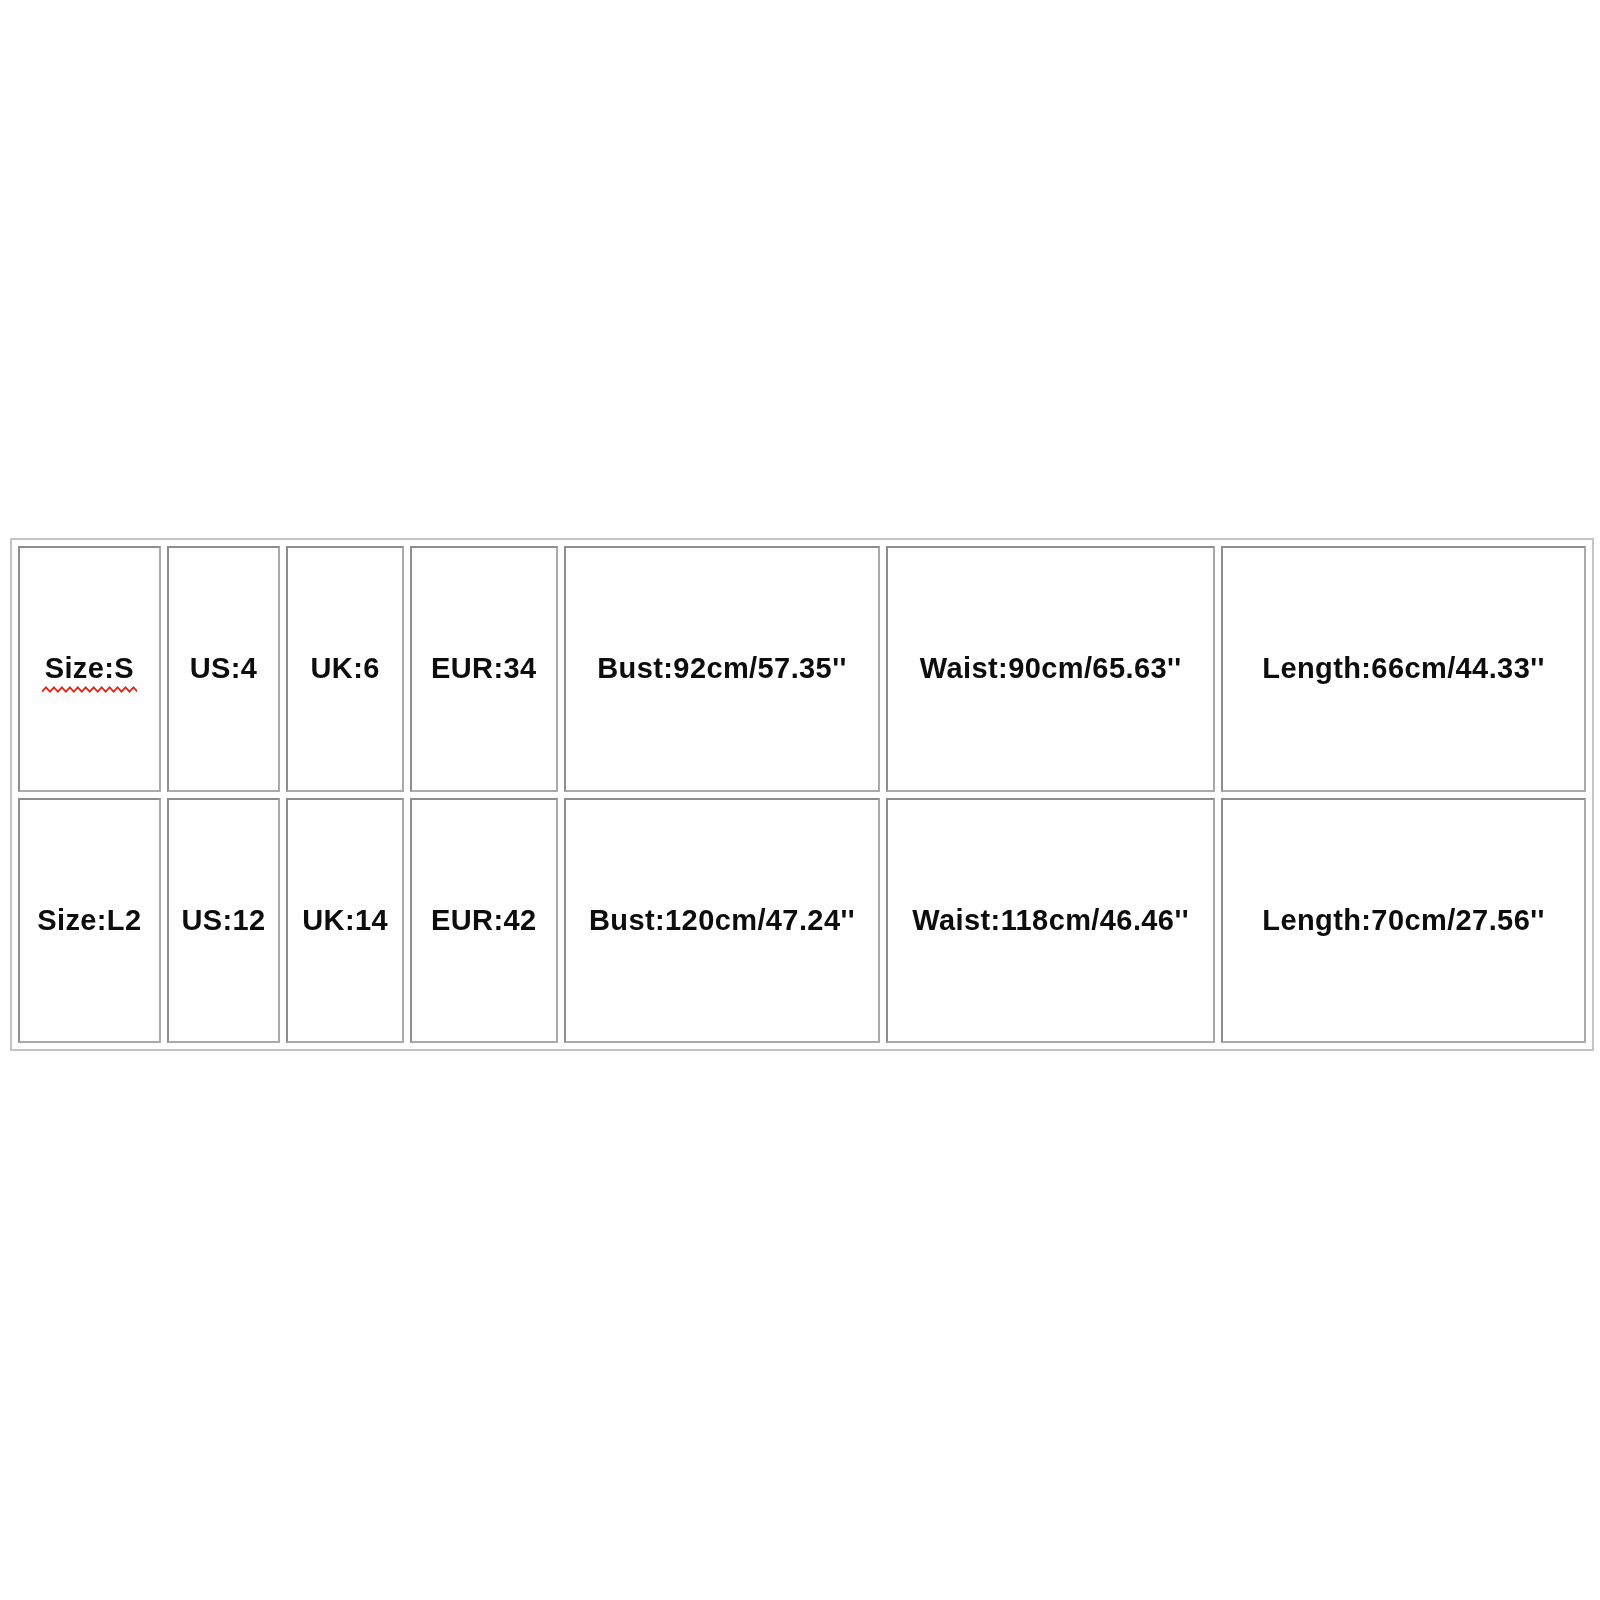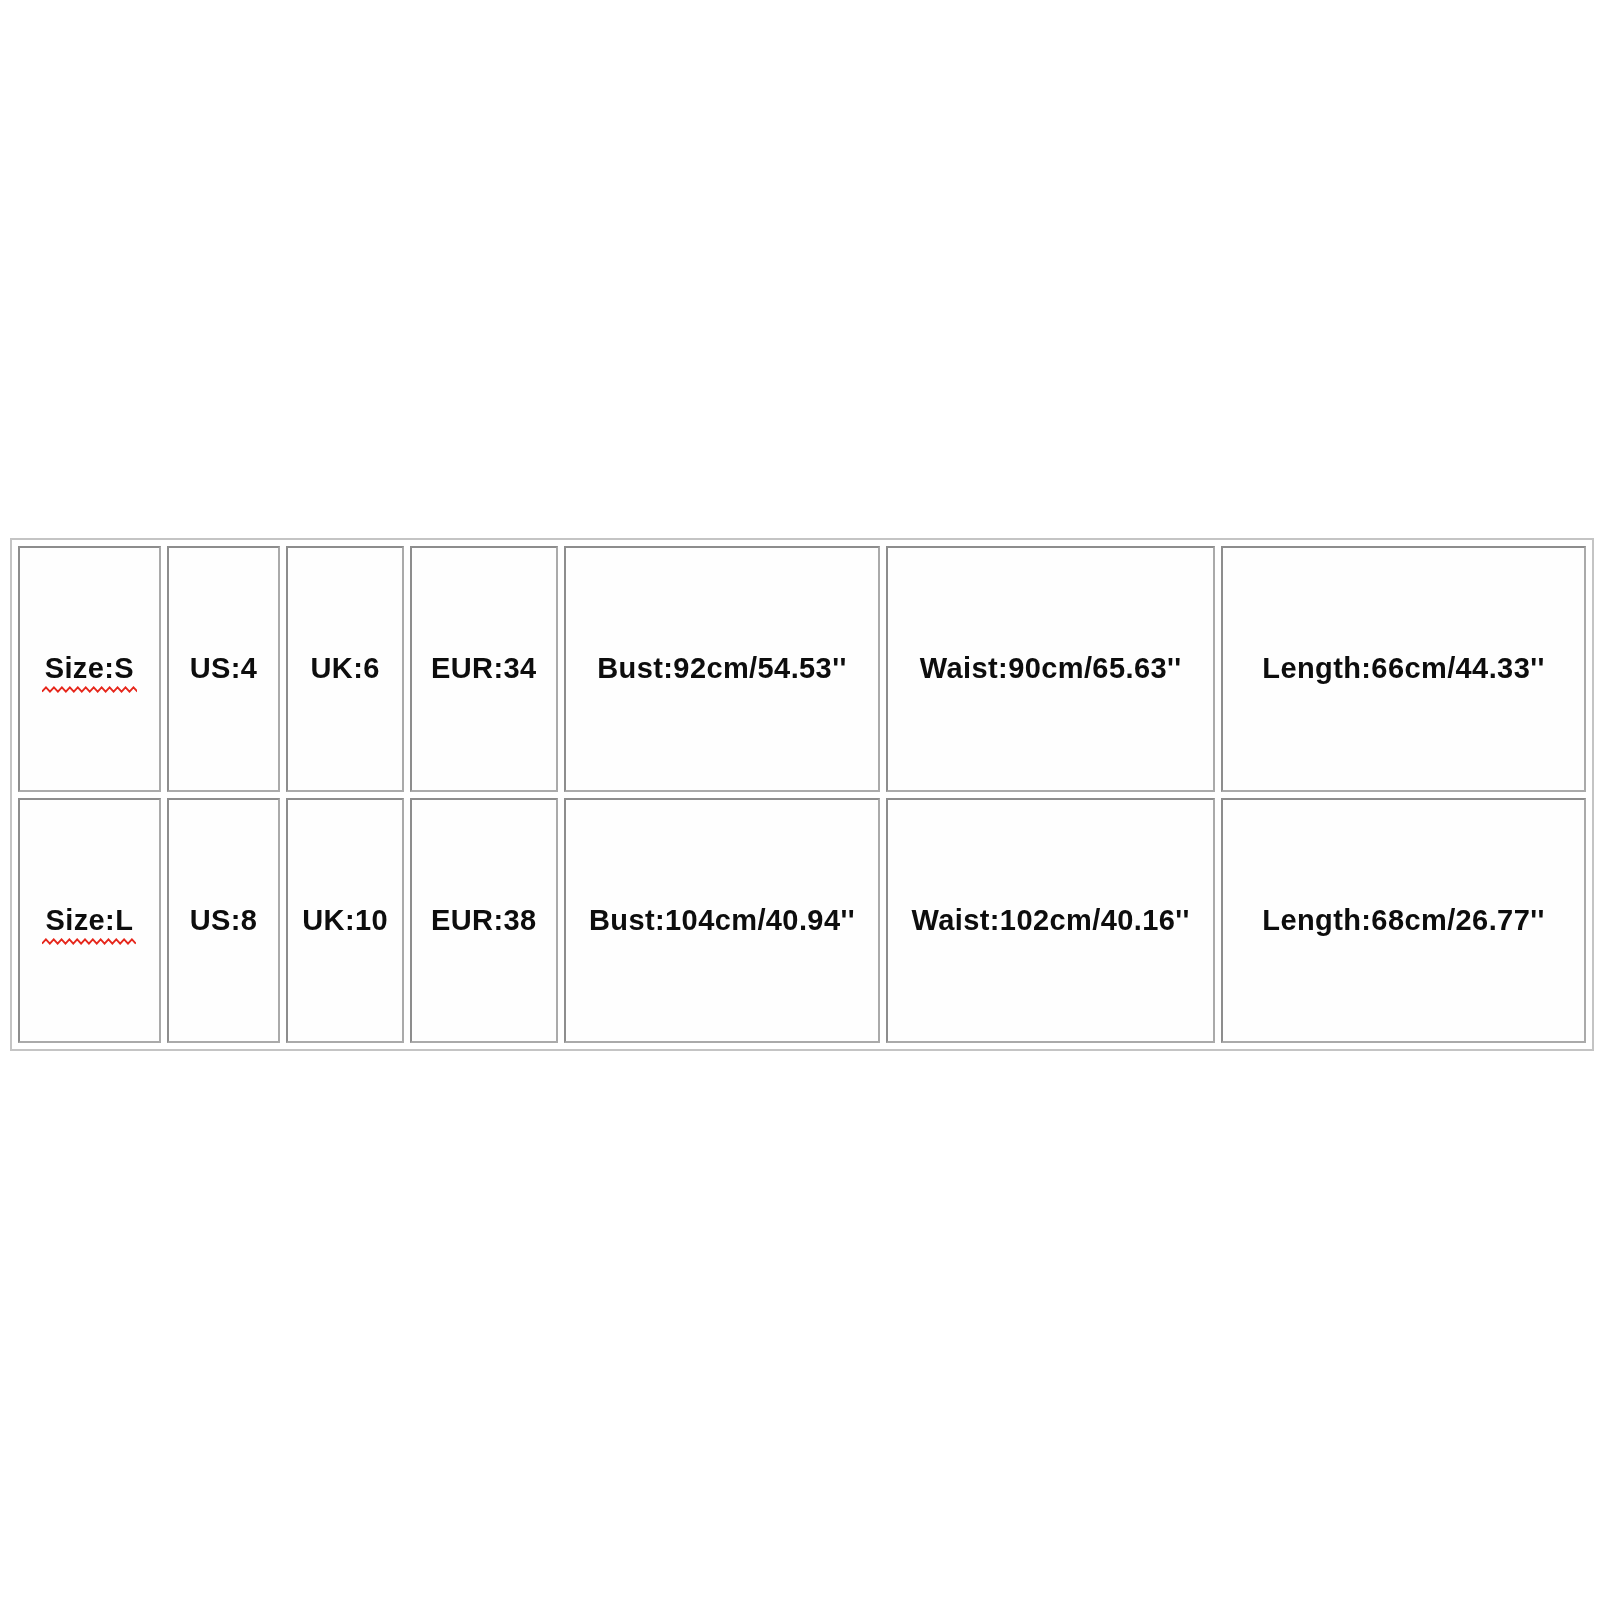--- a/index.html
+++ b/index.html
@@ -92,7 +92,7 @@
         <td>US:4</td>
         <td>UK:6</td>
         <td>EUR:34</td>
-        <td>Bust:92cm/54.53''</td>
+        <td>Bust:92cm/57.35''</td>
         <td>Waist:90cm/65.63''</td>
         <td>Length:66cm/44.33''</td>
       </tr>

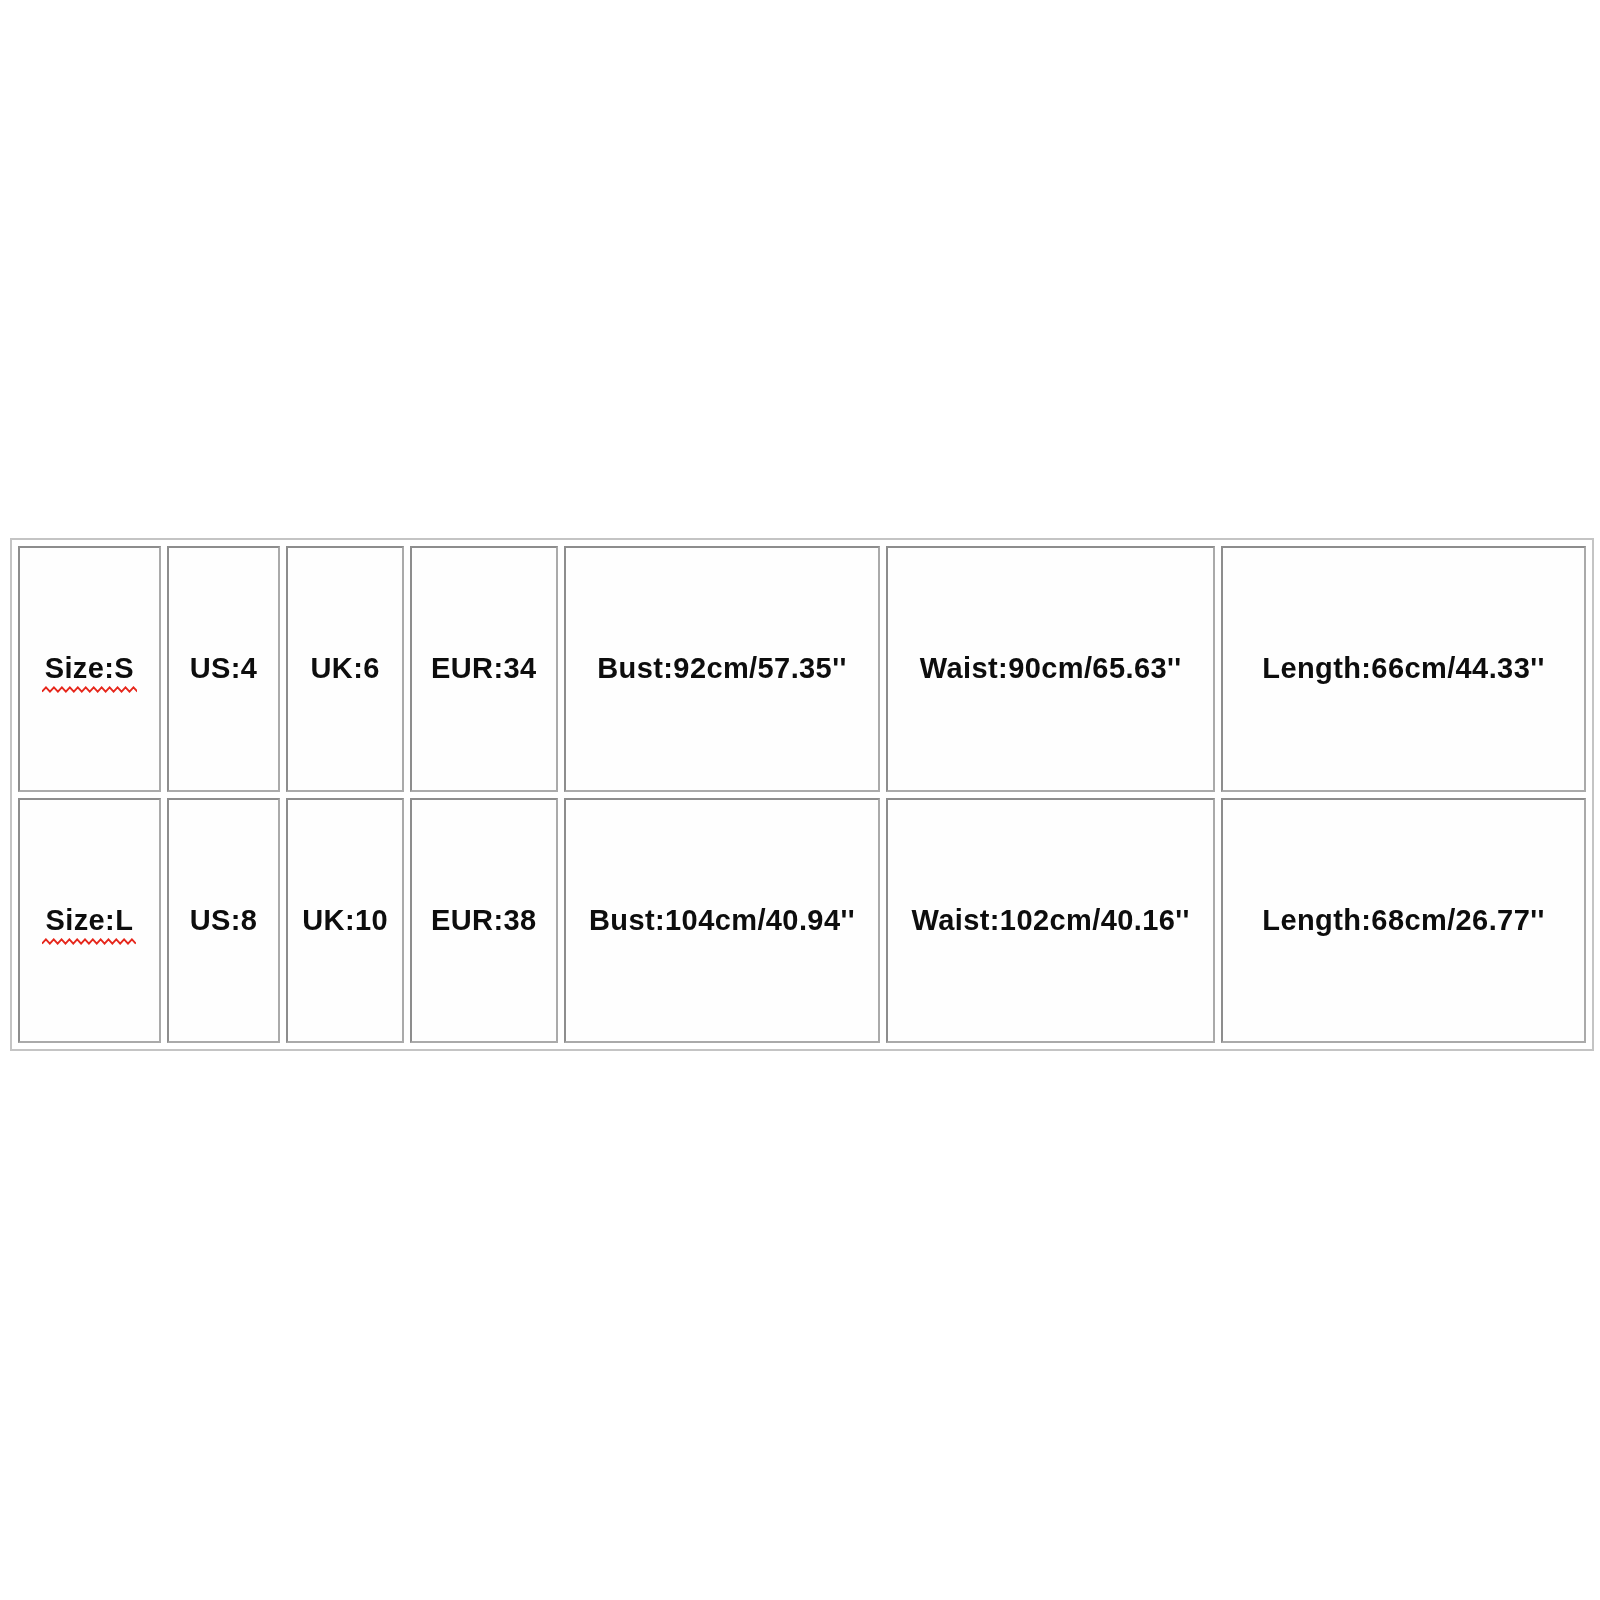--- a/index.html
+++ b/index.html
@@ -96,22 +96,6 @@
         <td>Waist:90cm/65.63''</td>
         <td>Length:66cm/44.33''</td>
       </tr>
-      <tr>
-        <td>
-          <span class="size-wrap">
-            <span>Size:L</span>
-            <svg class="squiggle" viewBox="0 0 120 8" preserveAspectRatio="none" aria-hidden="true">
-                <polyline vector-effect="non-scaling-stroke" points="0,6.5 5,1.5 10,6.5 15,1.5 20,6.5 25,1.5 30,6.5 35,1.5 40,6.5 45,1.5 50,6.5 55,1.5 60,6.5 65,1.5 70,6.5 75,1.5 80,6.5 85,1.5 90,6.5 95,1.5 100,6.5 105,1.5 110,6.5 115,1.5 120,6.5"></polyline>
-              </svg>
-          </span>
-        </td>
-        <td>US:8</td>
-        <td>UK:10</td>
-        <td>EUR:38</td>
-        <td>Bust:104cm/40.94''</td>
-        <td>Waist:102cm/40.16''</td>
-        <td>Length:68cm/26.77''</td>
-      </tr>
     </tbody>
   </table>
 </div>

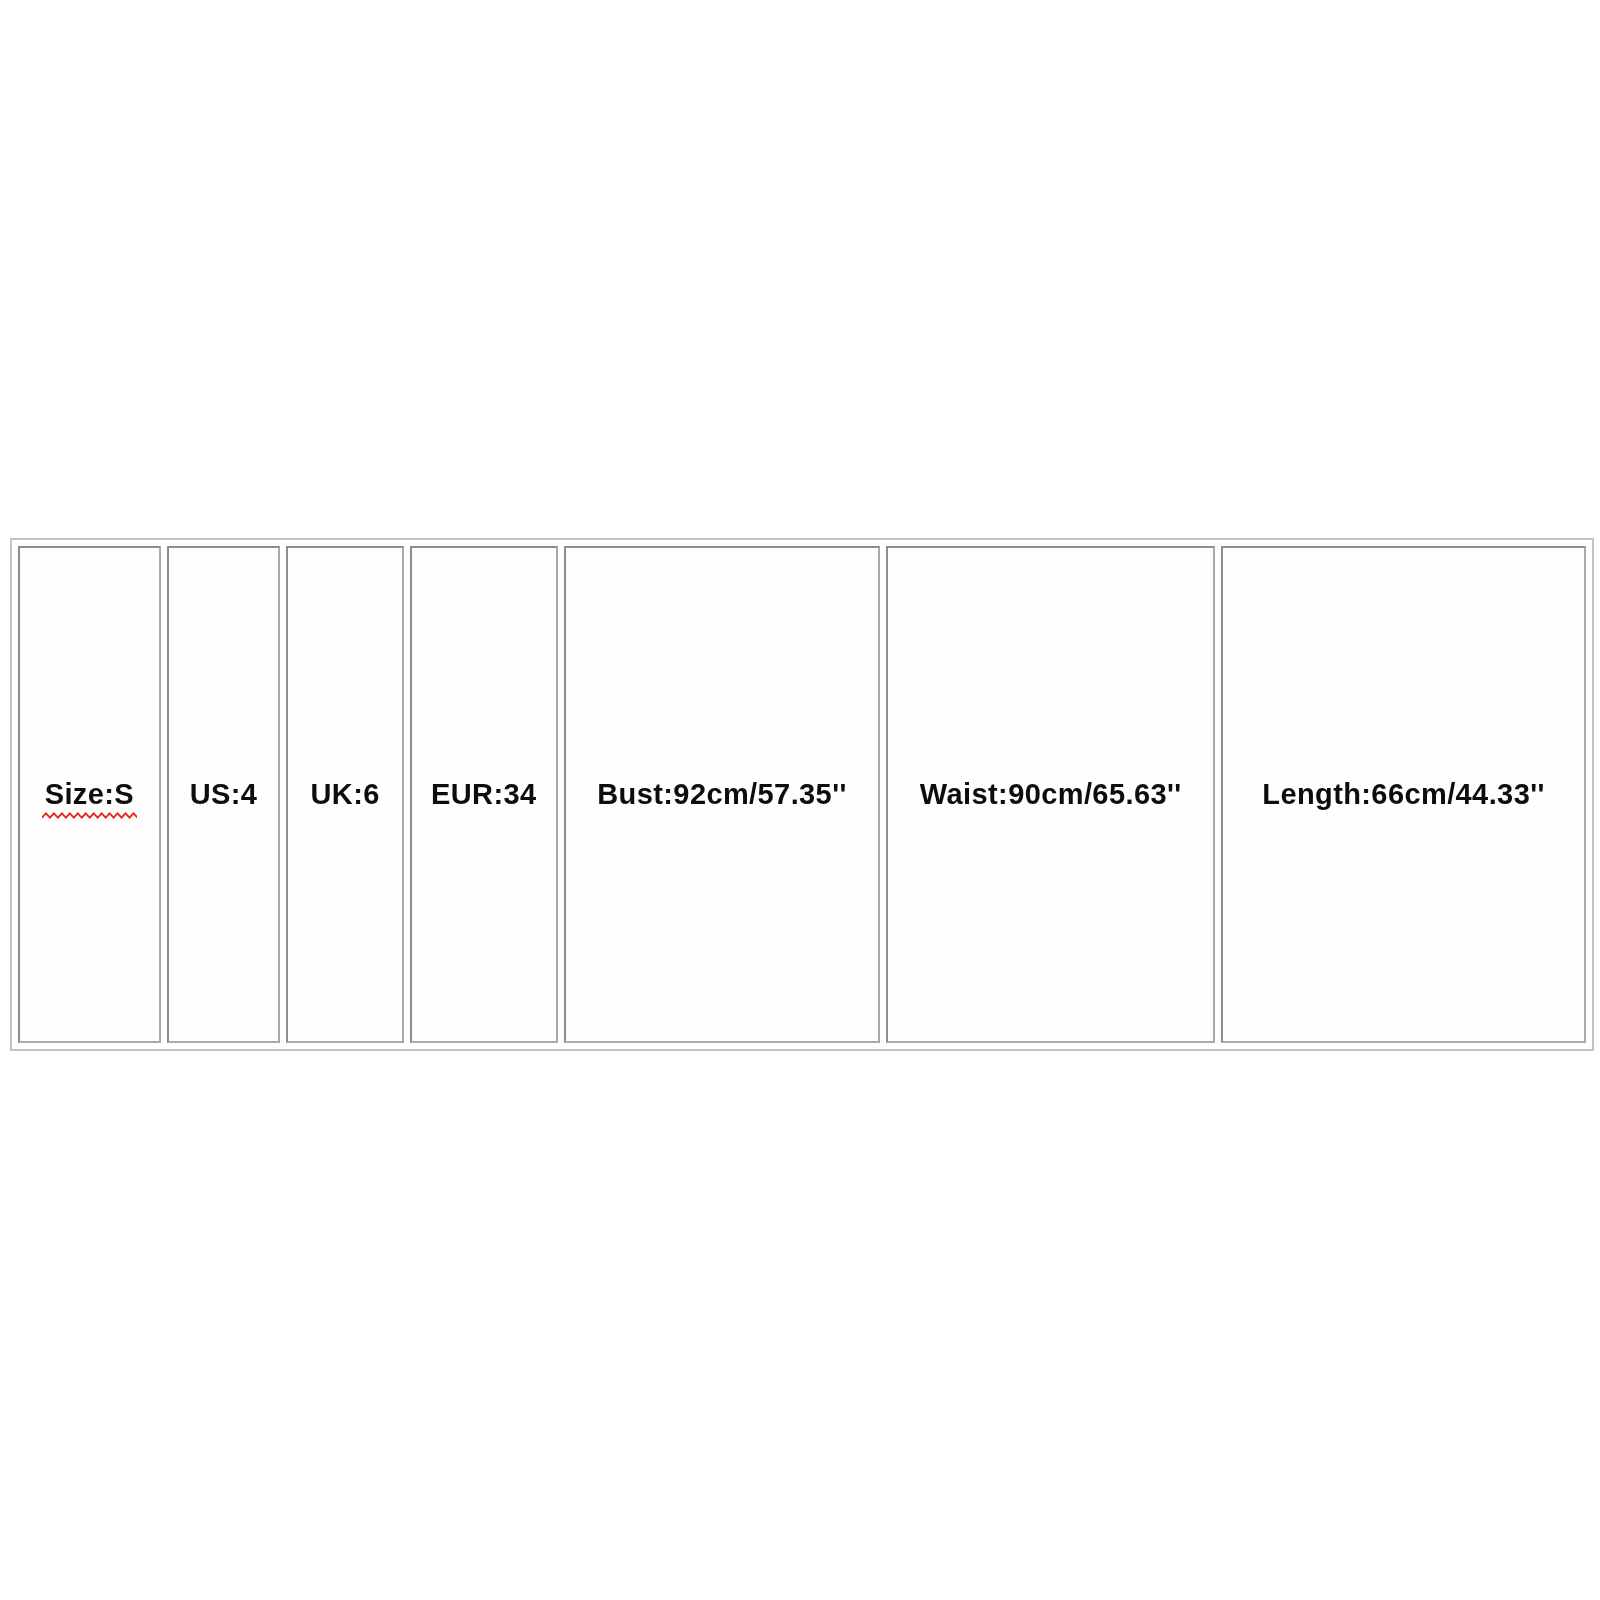--- a/index.html
+++ b/index.html
@@ -96,6 +96,19 @@
         <td>Waist:90cm/65.63''</td>
         <td>Length:66cm/44.33''</td>
       </tr>
+      <tr>
+        <td>
+          <span class="size-wrap">
+            <span>Size:L2</span>
+          </span>
+        </td>
+        <td>US:12</td>
+        <td>UK:14</td>
+        <td>EUR:42</td>
+        <td>Bust:120cm/47.24''</td>
+        <td>Waist:118cm/46.46''</td>
+        <td>Length:70cm/27.56''</td>
+      </tr>
     </tbody>
   </table>
 </div>

